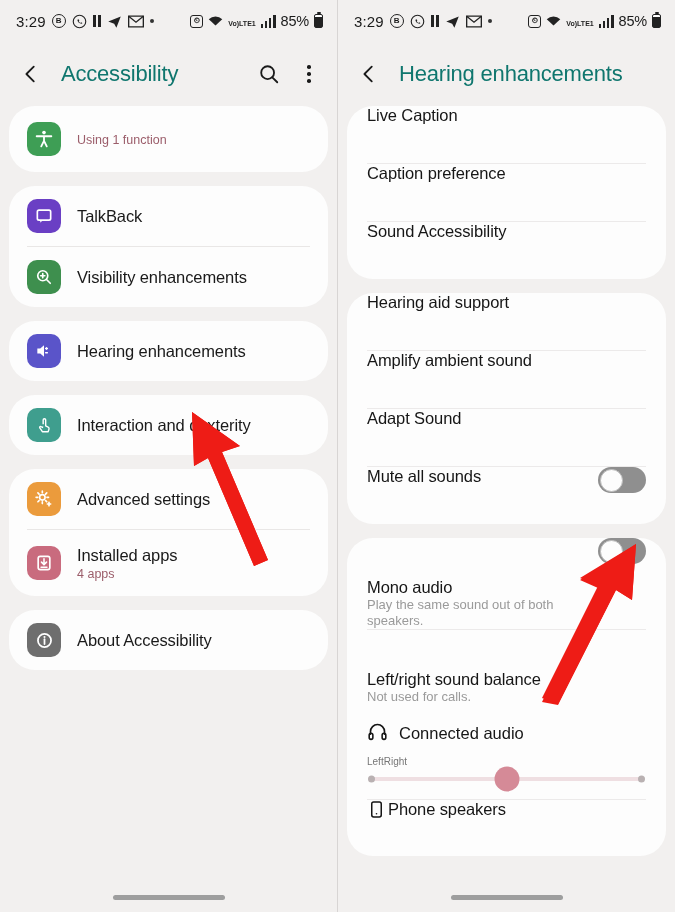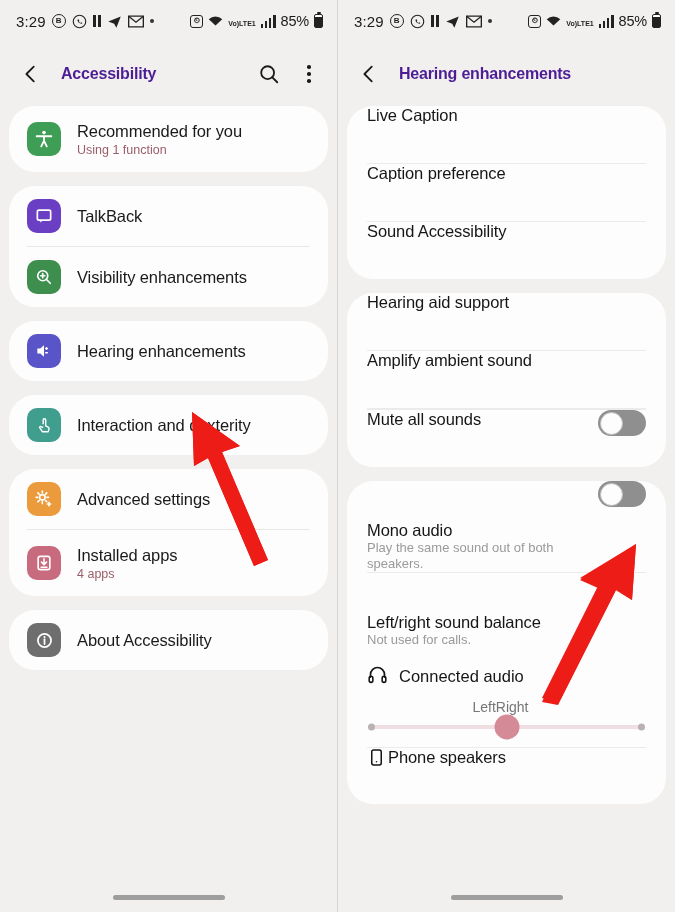--- a/index.html
+++ b/index.html
@@ -66,7 +66,7 @@
     display: inline-flex; align-items: center; justify-content: center;
   }
   .appbar-title {
-    font-size: 16px; font-weight: bold; color: #4c1d95;
+    font-size: 22px; font-weight: normal; color: #0f766e;
     margin-left: 17px; letter-spacing: -.2px; white-space: nowrap;
   }
   .appbar-actions { margin-left: auto; display: flex; align-items: center; gap: 16px; }

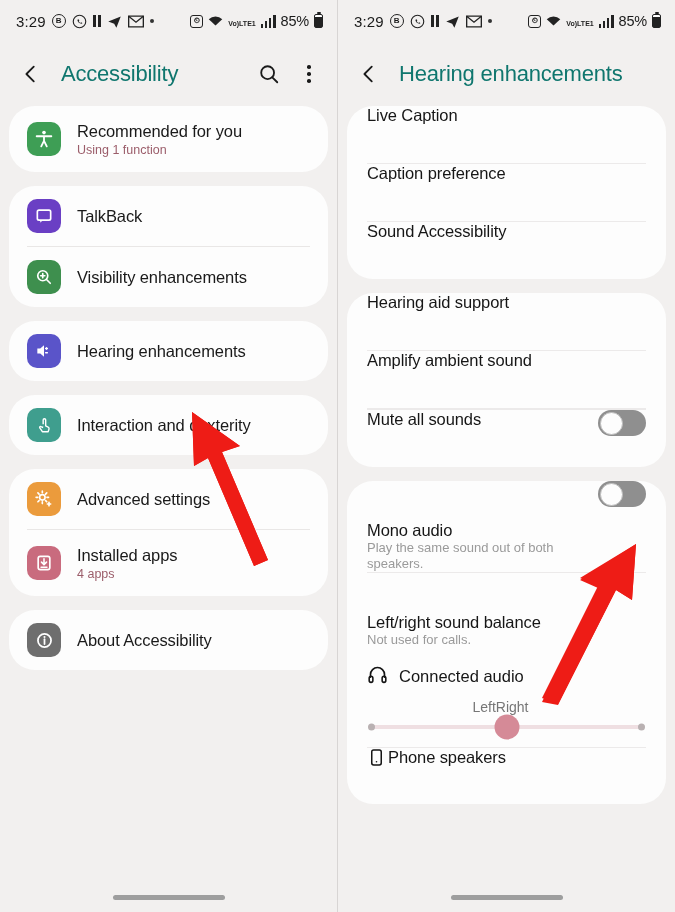--- a/index.html
+++ b/index.html
@@ -235,7 +235,6 @@
               </svg>
           </span>
           <span class="row-txt">
-            <span class="row-title">Recommended for you</span>
             <span class="row-sub">Using 1 function</span>
           </span>
         </div>

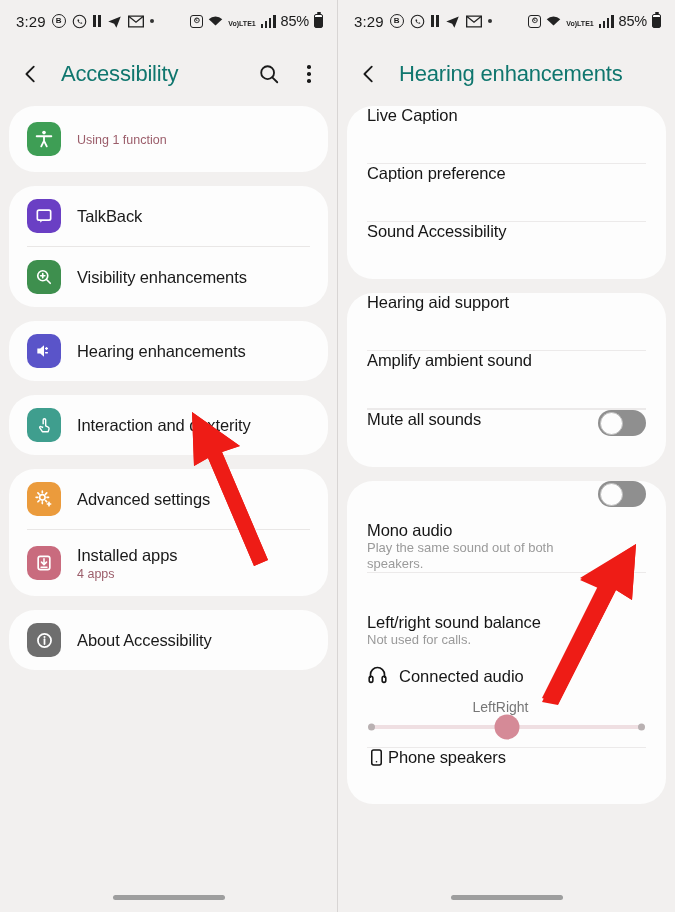--- a/index.html
+++ b/index.html
@@ -446,6 +446,11 @@
           </span>
         </div>
         <div class="r-divider"></div>
+        <div class="r-row">
+          <span class="r-txt">
+            <span class="r-title">Adapt Sound</span>
+          </span>
+        </div>
         <div class="r-divider"></div>
         <div class="r-row">
           <span class="r-txt">

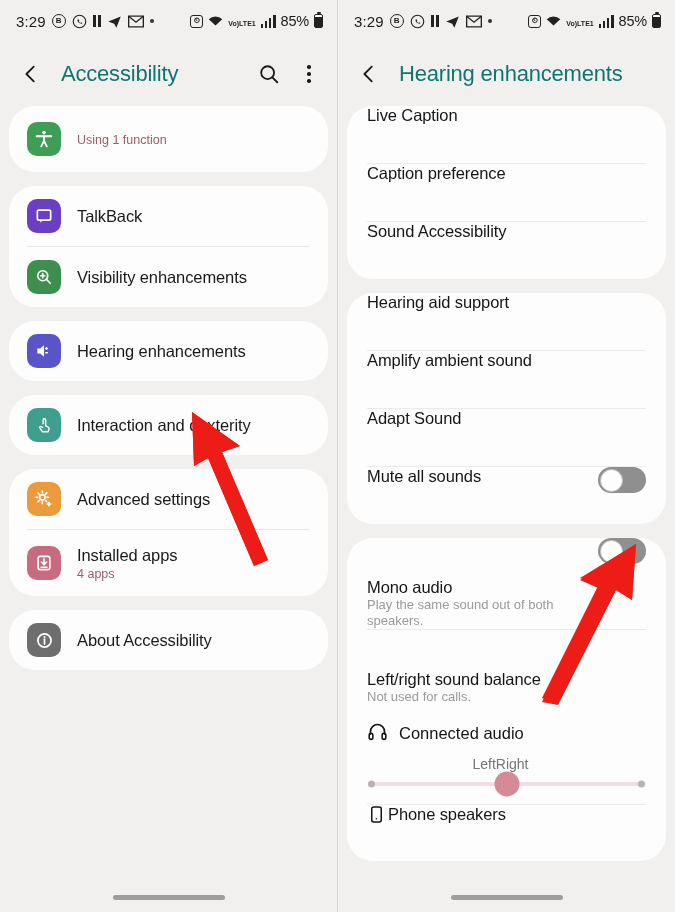--- a/index.html
+++ b/index.html
@@ -120,8 +120,8 @@
   .slider-head { display:flex; align-items:center; padding: 16px 20px 0 20px; gap: 11px; }
   .slider-head .s-title { font-size: 16.5px; color: #161616; font-weight: normal; }
   .slider-labels {
-    display:flex; justify-content: center; padding: 10px 20px 0 8px;
-    font-size: 14px; color: #767676;
+    display:flex; justify-content: flex-start; padding: 10px 20px 0 20px;
+    font-size: 10px; color: #767676;
   }
   .slider-track-wrap { padding: 10px 22px 18px 22px; position: relative; }
   .slider-track { height: 4px; background: #efdfe2; border-radius: 2px; position: relative; }

